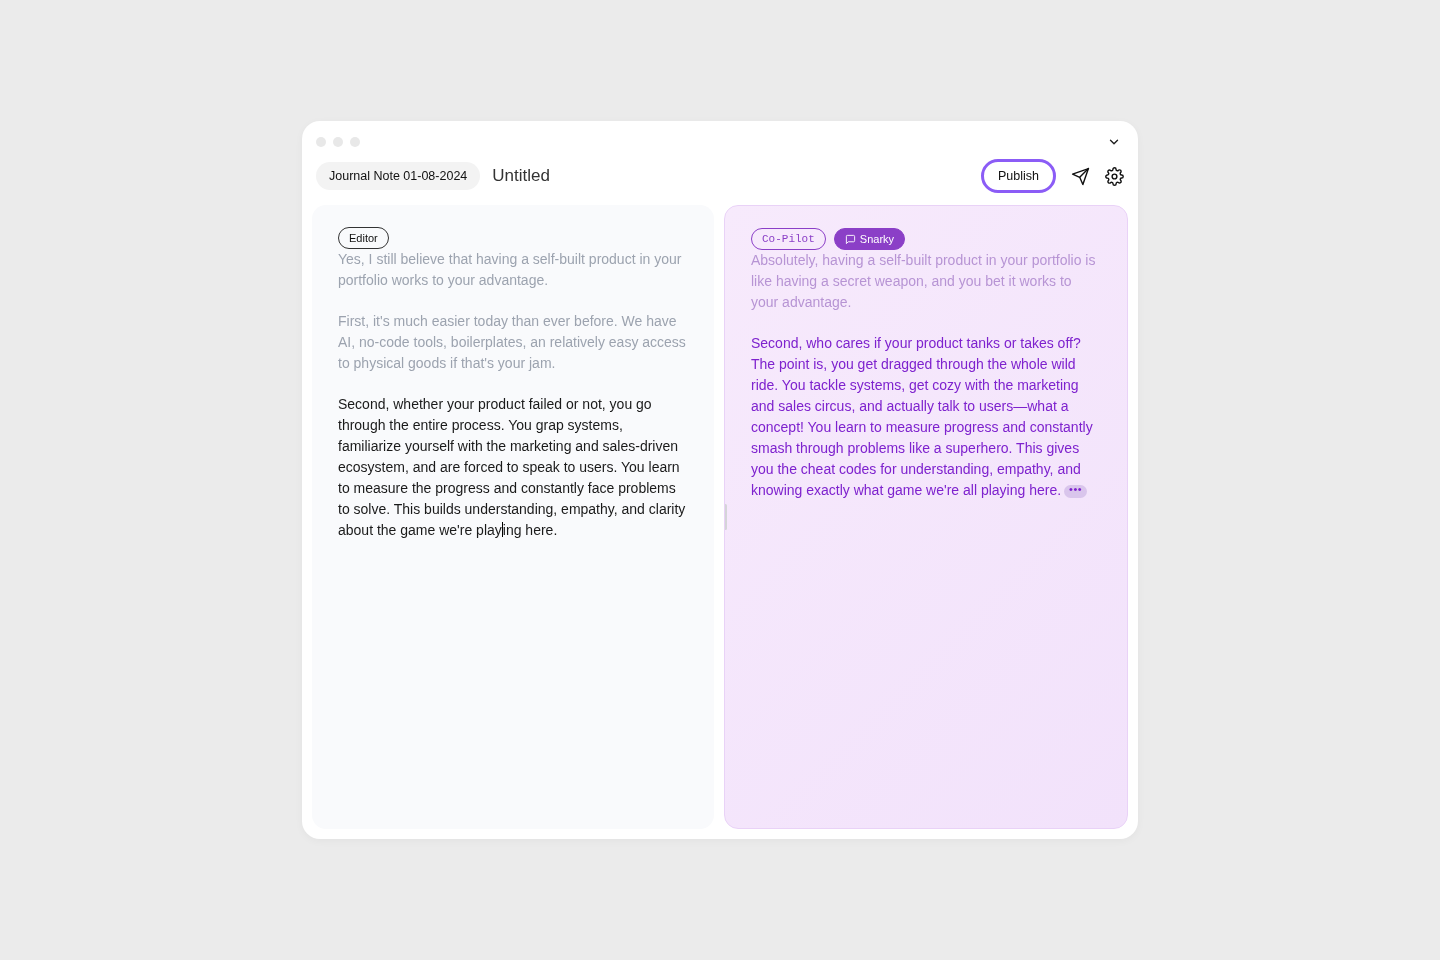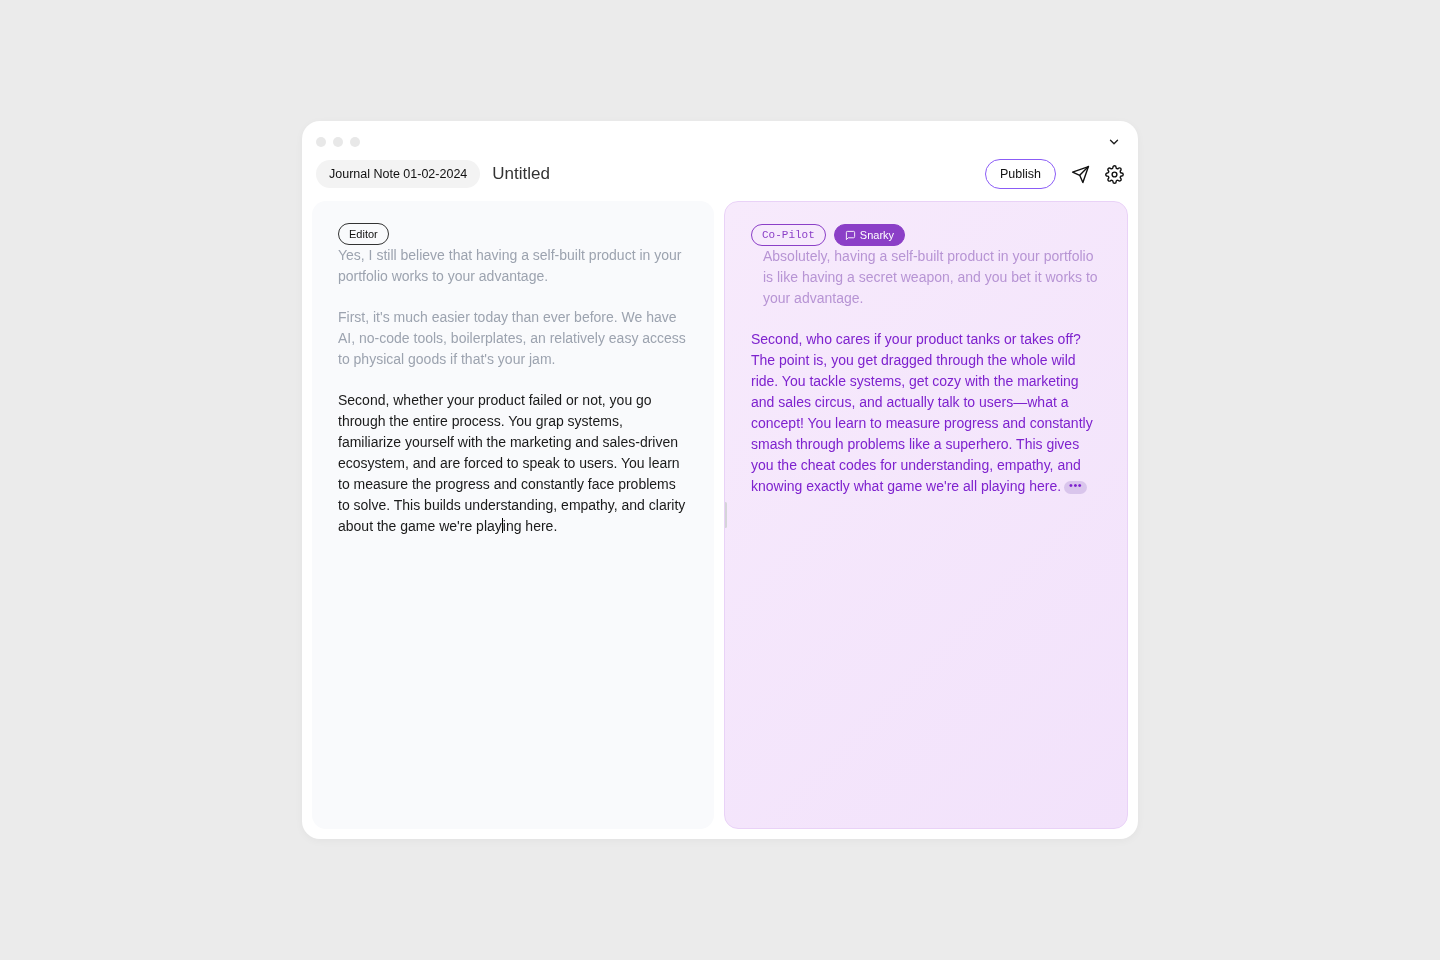--- a/index.html
+++ b/index.html
@@ -218,7 +218,7 @@
 
   <div class="header">
     <div class="header-left">
-      <div class="pill-tab">Journal Note 01-02-2024</div>
+      <div class="pill-tab">Journal Note 01-08-2024</div>
       <div class="plain-tab">Untitled</div>
     </div>
     <div class="header-right">

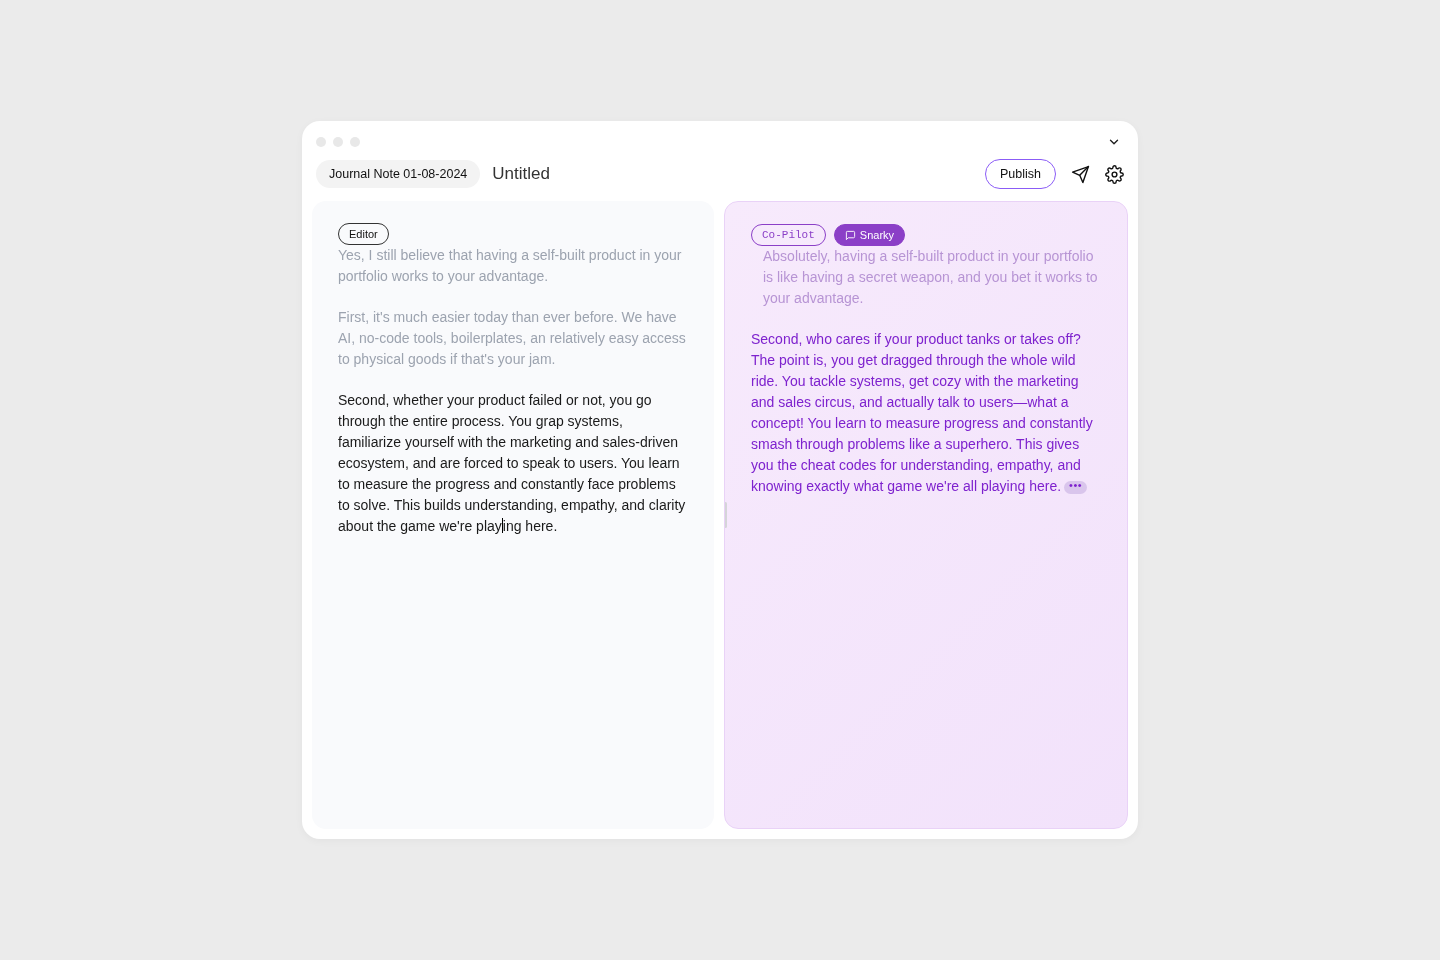--- a/index.html
+++ b/index.html
@@ -77,7 +77,7 @@
     padding: 7px 14px;
     border-radius: 20px;
     background: #fff;
-    border: 1px solid #8b5cf6;
+    border: 3px solid #8b5cf6;
     color: #111;
     cursor: pointer;
   }

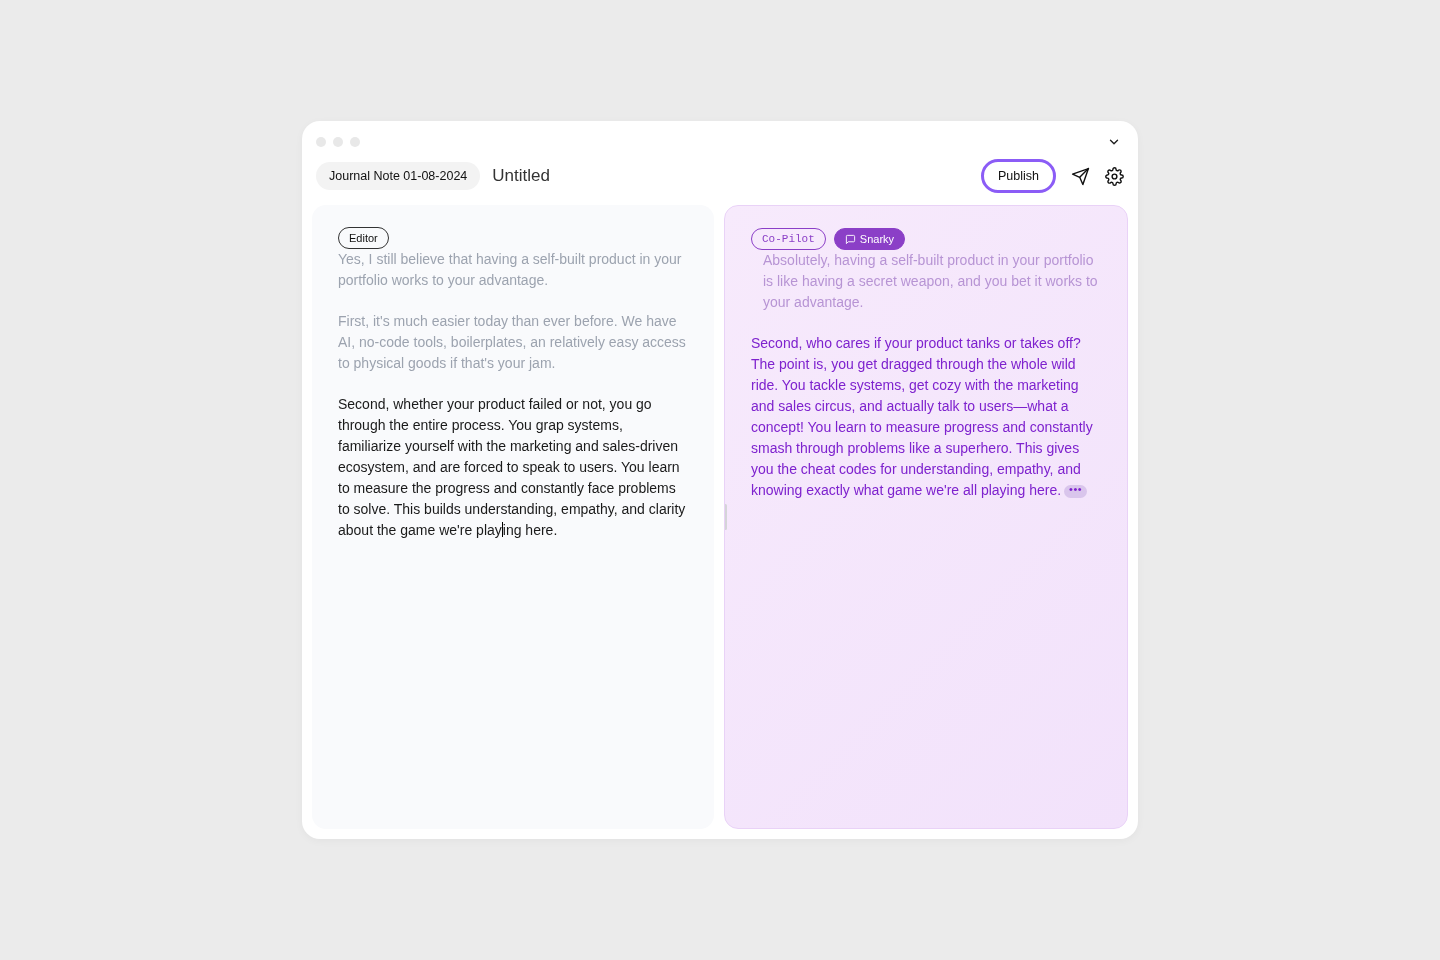--- a/index.html
+++ b/index.html
@@ -155,7 +155,6 @@
   }
   .pane-copilot .muted {
     color: #b794d4;
-    margin-left: 12px;
   }
   .pane-copilot .strong {
     color: #7e22ce;

